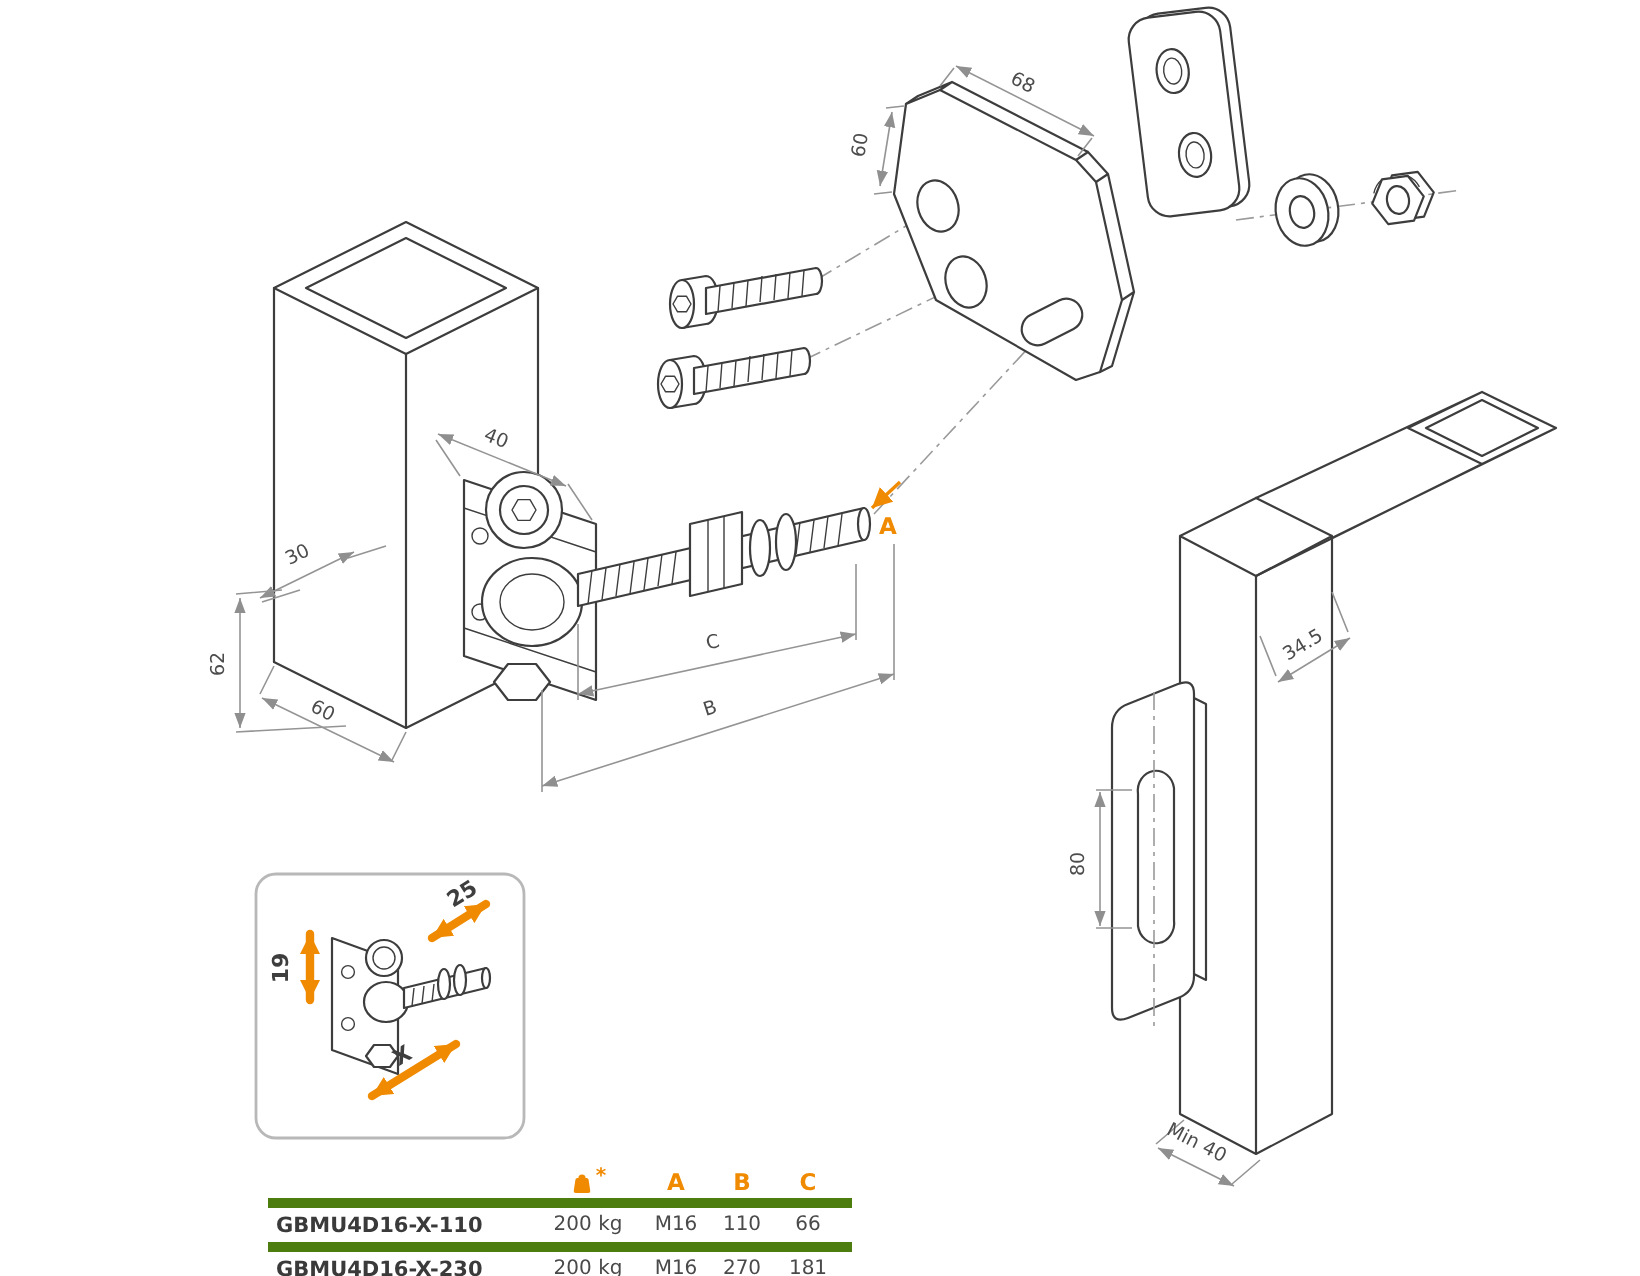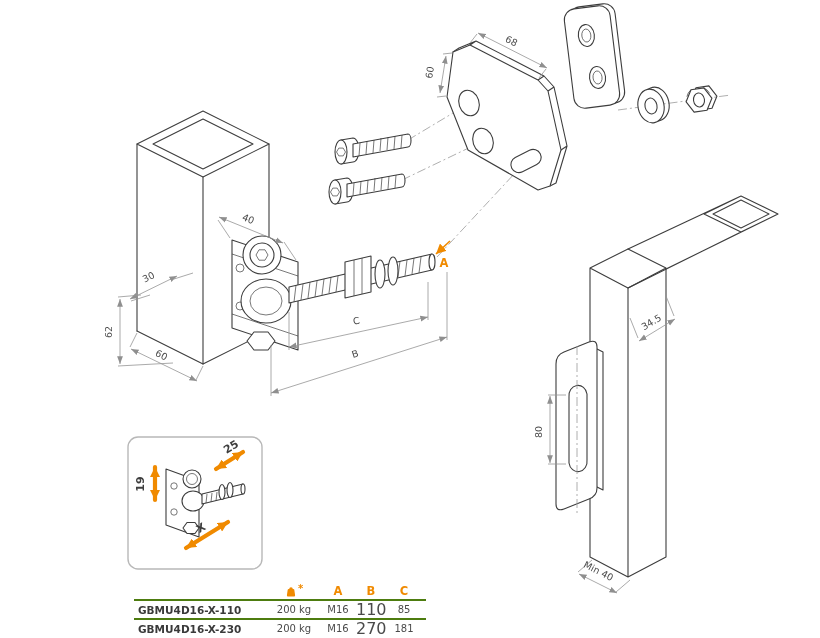--- a/index.html
+++ b/index.html
@@ -21,7 +21,7 @@
   
   .spec-table{position:absolute;left:134px;top:582px;width:292px}
   .trow{display:flex;align-items:center;height:17px}
-  .trow.data{border-top:2px solid #4d7c0f}
+  .trow.data{border-top:5px solid #4d7c0f}
   .cell{box-sizing:border-box}
   .c-model{width:134px;padding-left:4px;font-weight:bold;font-size:10.5px;color:#3a3a3a;text-align:left}
   .c-wt{width:52px;text-align:center;font-size:10px;color:#4a4a4a}

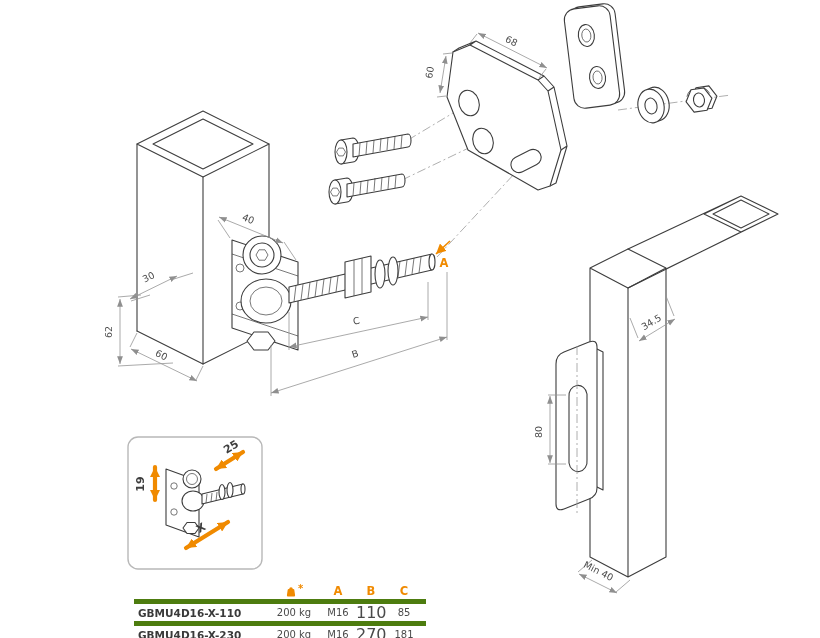--- a/index.html
+++ b/index.html
@@ -26,7 +26,7 @@
   .c-model{width:134px;padding-left:4px;font-weight:bold;font-size:10.5px;color:#3a3a3a;text-align:left}
   .c-wt{width:52px;text-align:center;font-size:10px;color:#4a4a4a}
   .c-a{width:36px;text-align:center;font-size:10px;color:#4a4a4a}
-  .c-b{width:30px;text-align:center;font-size:16px;color:#4a4a4a}
+  .c-b{width:30px;text-align:center;font-size:10px;color:#4a4a4a}
   .c-c{width:36px;text-align:center;font-size:10px;color:#4a4a4a}
   .hd{font-weight:bold;color:#F08A00;font-size:11.5px}
   .wt-h{display:flex;justify-content:center;align-items:flex-start;gap:1px}

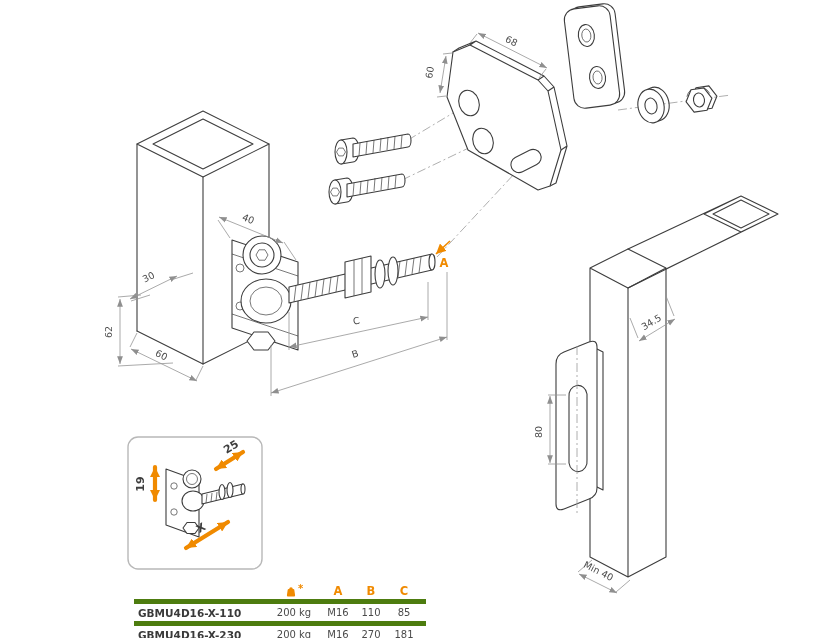--- a/index.html
+++ b/index.html
@@ -235,7 +235,7 @@
     <div class="cell c-wt">200 kg</div>
     <div class="cell c-a">M16</div>
     <div class="cell c-b">110</div>
-    <div class="cell c-c">85</div>
+    <div class="cell c-c">66</div>
   </div>
   <div class="trow data">
     <div class="cell c-model">GBMU4D16-X-230</div>

